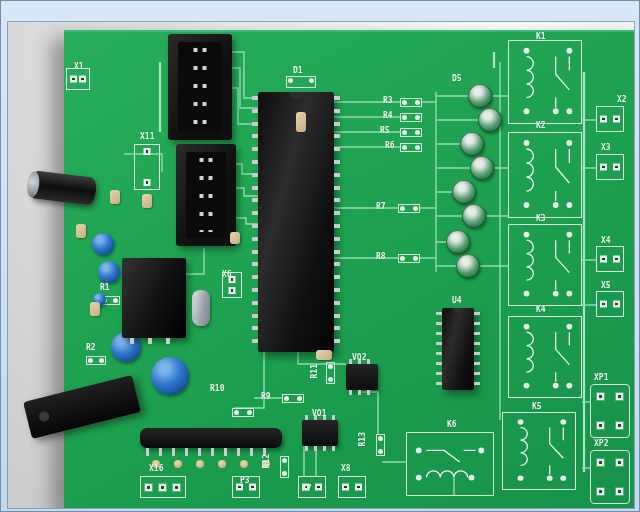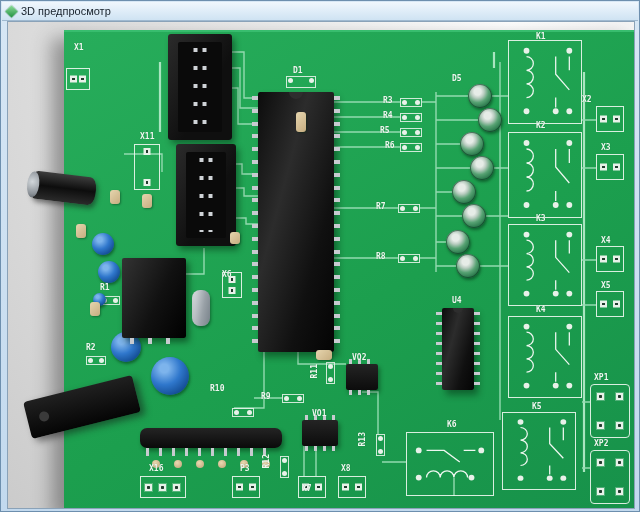--- a/index.html
+++ b/index.html
@@ -63,10 +63,6 @@
 
 <div id="root">
  <div class="window">
-  <div class="titlebar">
-    <span class="title-icon"></span>
-    <span class="title-text">3D предпросмотр</span>
-  </div>
   <div class="viewport">
    <div class="pcb">
 

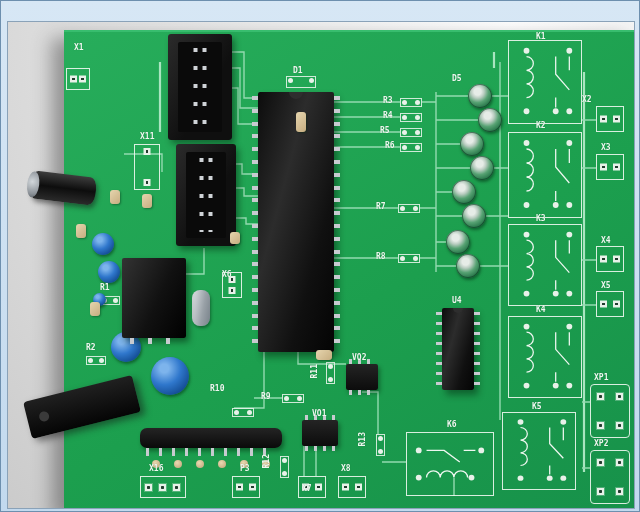--- a/index.html
+++ b/index.html
@@ -259,7 +259,7 @@
     <span class="tanpad" style="left:176px;top:428px"></span>
     <span class="tanpad" style="left:198px;top:428px"></span>
 
-    <span class="lbl" style="left:10px;top:11px">X1</span>
+    <span class="lbl" style="left:10px;top:30px">X1</span>
     <span class="lbl" style="left:76px;top:100px">X11</span>
     <span class="lbl" style="left:229px;top:34px">D1</span>
     <span class="lbl" style="left:319px;top:64px">R3</span>

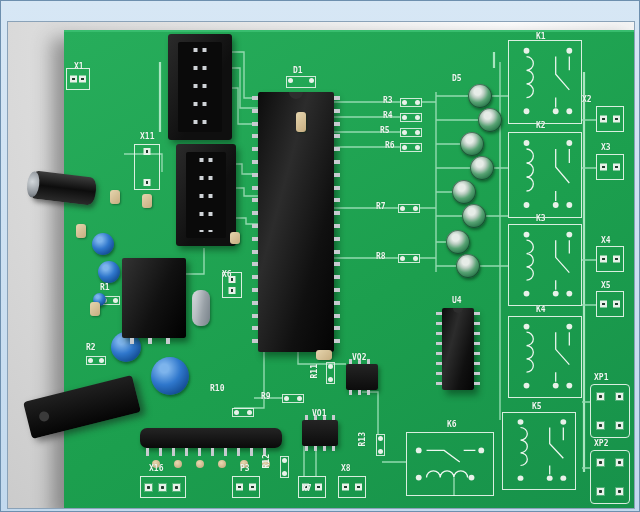--- a/index.html
+++ b/index.html
@@ -292,7 +292,7 @@
     <span class="lbl" style="left:472px;top:182px">K3</span>
     <span class="lbl" style="left:472px;top:273px">K4</span>
     <span class="lbl" style="left:468px;top:370px">K5</span>
-    <span class="lbl" style="left:518px;top:63px">X2</span>
+    <span class="lbl" style="left:553px;top:63px">X2</span>
     <span class="lbl" style="left:537px;top:111px">X3</span>
     <span class="lbl" style="left:537px;top:204px">X4</span>
     <span class="lbl" style="left:537px;top:249px">X5</span>

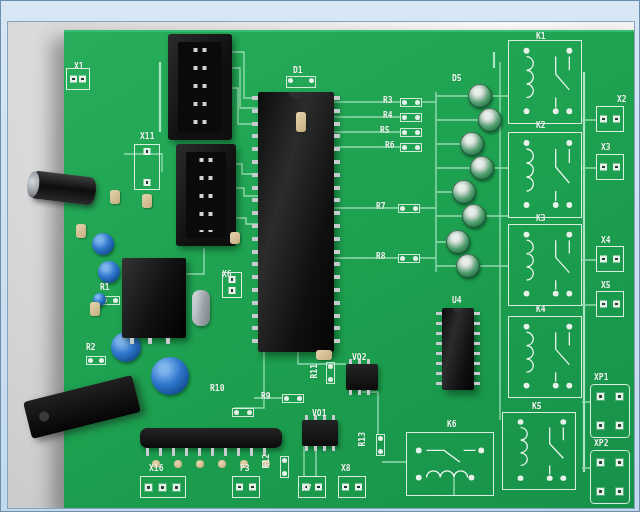--- a/index.html
+++ b/index.html
@@ -280,7 +280,7 @@
     <span class="lbl" style="left:383px;top:388px">K6</span>
     <span class="lbl" style="left:530px;top:407px">XP2</span>
     <span class="lbl" style="left:85px;top:432px">X16</span>
-    <span class="lbl" style="left:176px;top:432px">P3</span>
+    <span class="lbl" style="left:176px;top:444px">P3</span>
     <span class="lbl" style="left:238px;top:452px">X7</span>
     <span class="lbl" style="left:277px;top:432px">X8</span>
     <span class="lbl v" style="left:198px;top:422px">R12</span>

